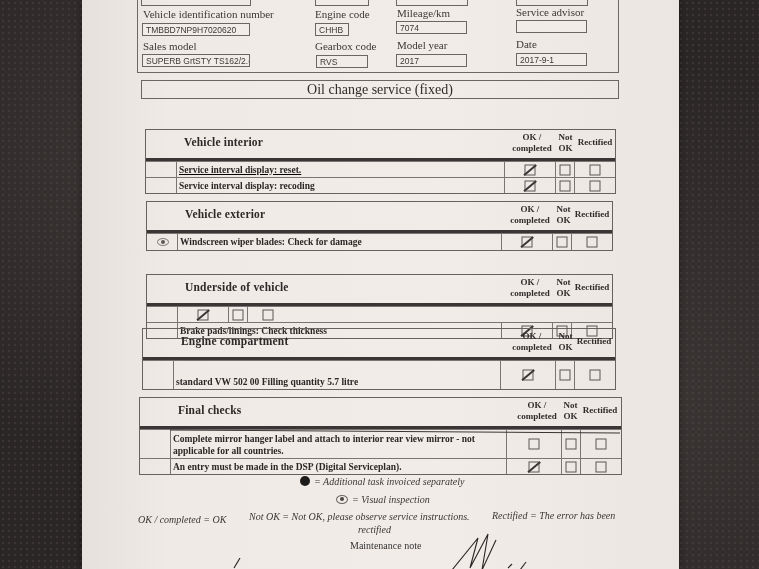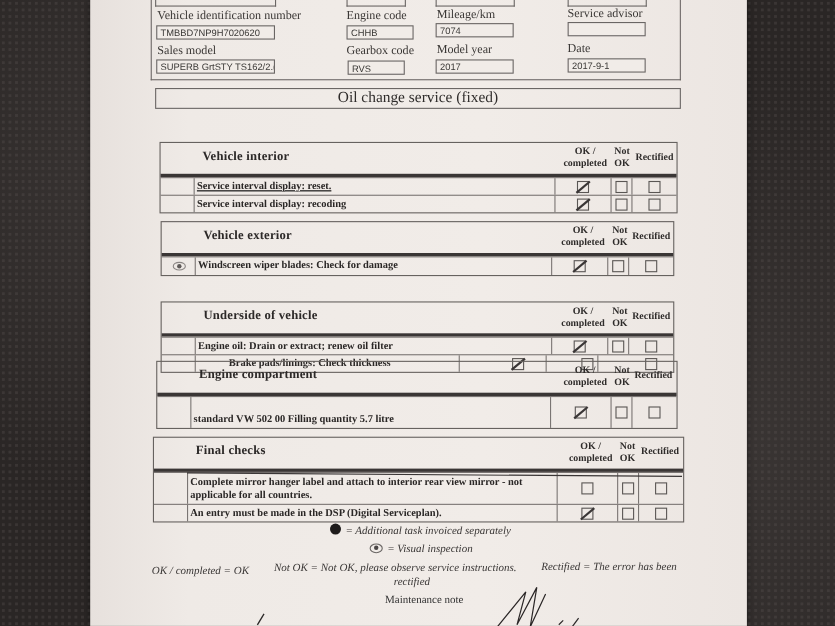--- a/index.html
+++ b/index.html
@@ -100,7 +100,7 @@
 <div class="field-label" style="left:143px;top:8px;">Vehicle identification number</div>
 <div class="field-box" style="left:142px;top:23px;width:108px;">TMBBD7NP9H7020620</div>
 <div class="field-label" style="left:315px;top:8px;">Engine code</div>
-<div class="field-box" style="left:315px;top:23px;width:61px;">CHHB</div>
+<div class="field-box" style="left:315px;top:23px;width:34px;">CHHB</div>
 <div class="field-label" style="left:397px;top:7px;">Mileage/km</div>
 <div class="field-box" style="left:396px;top:21px;width:71px;">7074</div>
 <div class="field-label" style="left:516px;top:6px;">Service advisor</div>

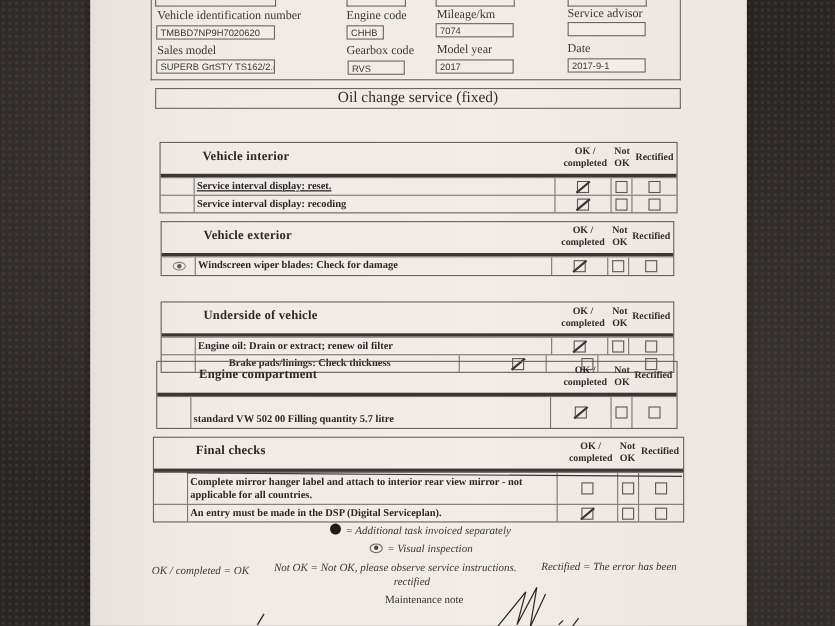--- a/index.html
+++ b/index.html
@@ -188,7 +188,6 @@
   </div>
   <div class="row" style="height:15px;">
     <div class="lead"></div>
-    <div class="task">Engine oil: Drain or extract; renew oil filter</div>
     <div class="cell" style="width:50px;">
         <div class="cb"></div>
         <div class="tick"></div>

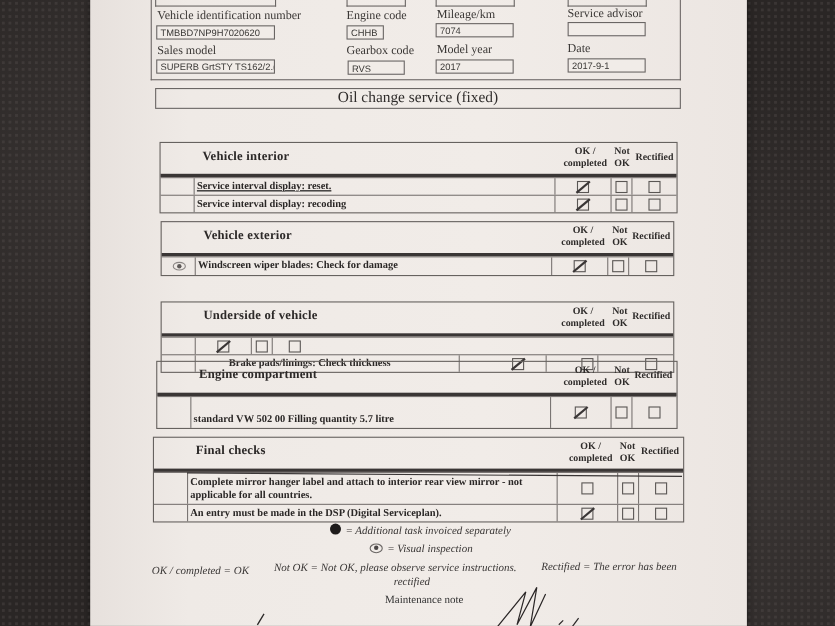--- a/index.html
+++ b/index.html
@@ -199,7 +199,7 @@
         <div class="cb"></div>
       </div>
   </div>
-  <div class="row" style="height:15px;gap:28px;">
+  <div class="row" style="height:15px;">
     <div class="lead"></div>
     <div class="task">Brake pads/linings: Check thickness</div>
     <div class="cell" style="width:50px;">

